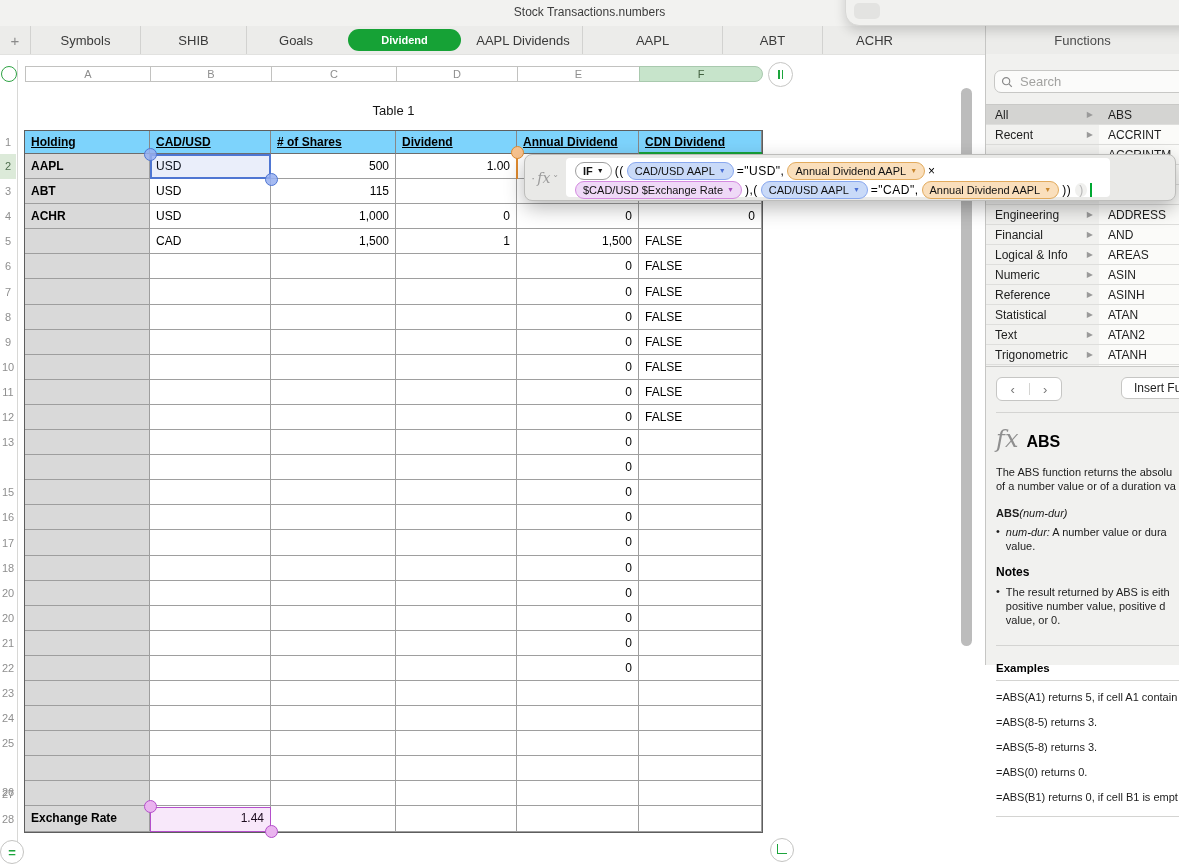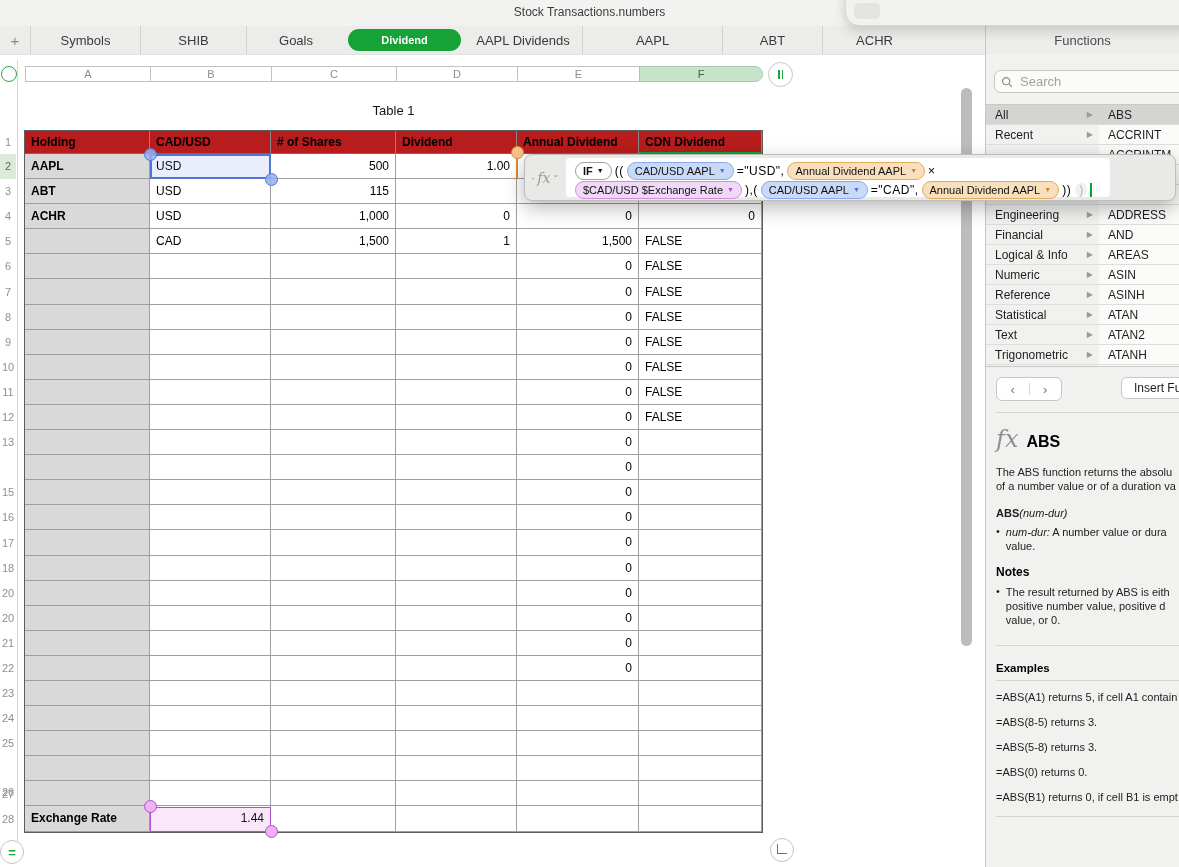--- a/index.html
+++ b/index.html
@@ -73,7 +73,7 @@
   .ghost{color:#b5b5b5;background:#f0f0ee;border-radius:50%;padding:0 4px;margin-left:2px;}
   .caret{display:inline-block;width:2px;height:14px;background:#00a832;margin-left:3px;}
   
-  .sidebar{position:absolute;left:985px;top:26px;width:194px;height:841px;border-left:1px solid #c6c6c4;box-sizing:border-box;}
+  .sidebar{position:absolute;left:985px;top:26px;width:194px;height:639px;border-left:1px solid #c6c6c4;box-sizing:border-box;}
   .sb-header{height:28px;background:#ececea;border-bottom:1px solid #d0d0ce;display:flex;align-items:center;justify-content:center;
        font-size:13px;color:#4c4c4c;}
   .sb-body{position:absolute;left:0;top:28px;right:0;bottom:0;background:#f1f1ef;}

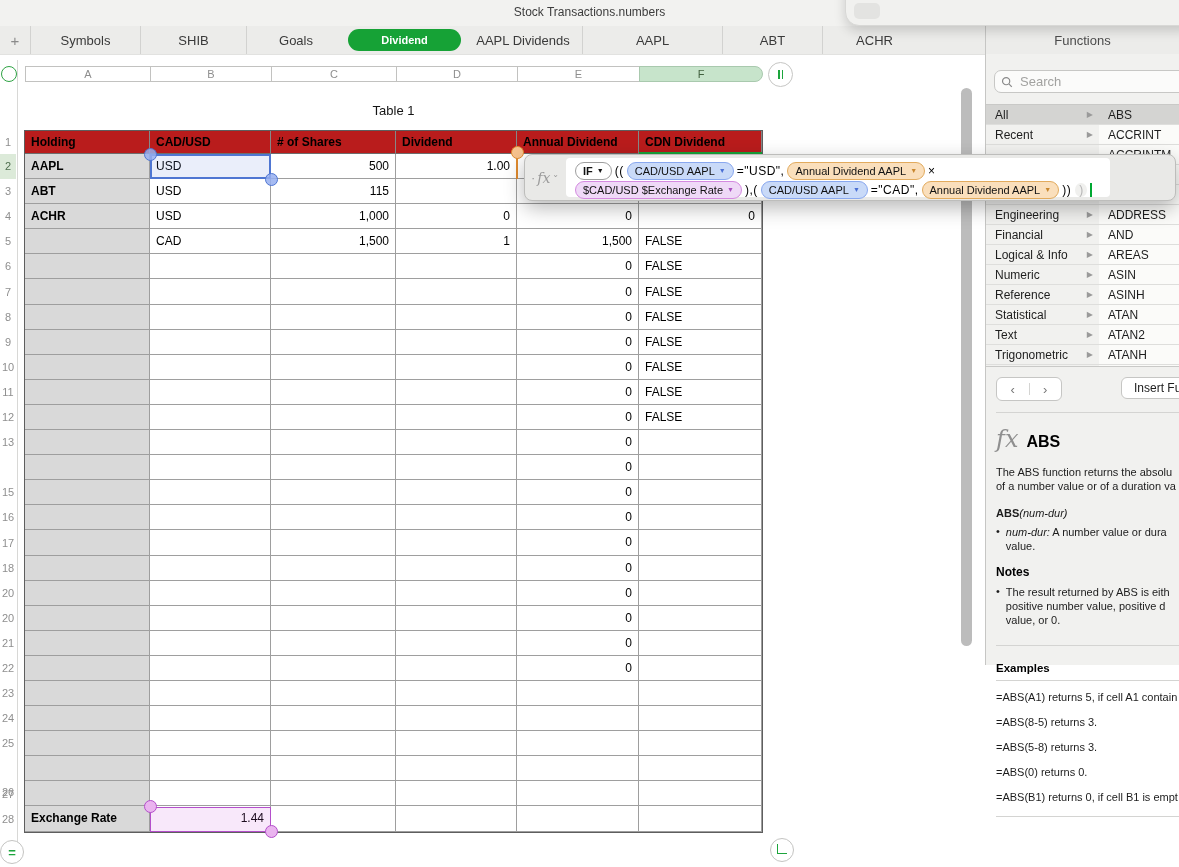--- a/index.html
+++ b/index.html
@@ -39,7 +39,7 @@
        font-size:12px;color:#000;display:flex;align-items:center;padding:0 6px;overflow:hidden;background:#fff;}
   .cell.num{justify-content:flex-end;}
   .cell.colA{background:#d9d9d9;font-weight:bold;}
-  .cell.hdr{background:#b91c1c;font-weight:bold;border-right-color:#878787;border-bottom-color:#6d6d6d;}
+  .cell.hdr{background:#7dd3fc;font-weight:bold;border-right-color:#878787;border-bottom-color:#6d6d6d;text-decoration:underline;}
   .gutter-line{position:absolute;left:17px;top:60px;width:1px;height:800px;background:#d8d8d6;}
   .rownum{position:absolute;left:0;width:16px;text-align:center;font-size:11px;color:#8f8f8f;}
   .rownum.activeRow{background:#dcead9;color:#4f6f4f;}

